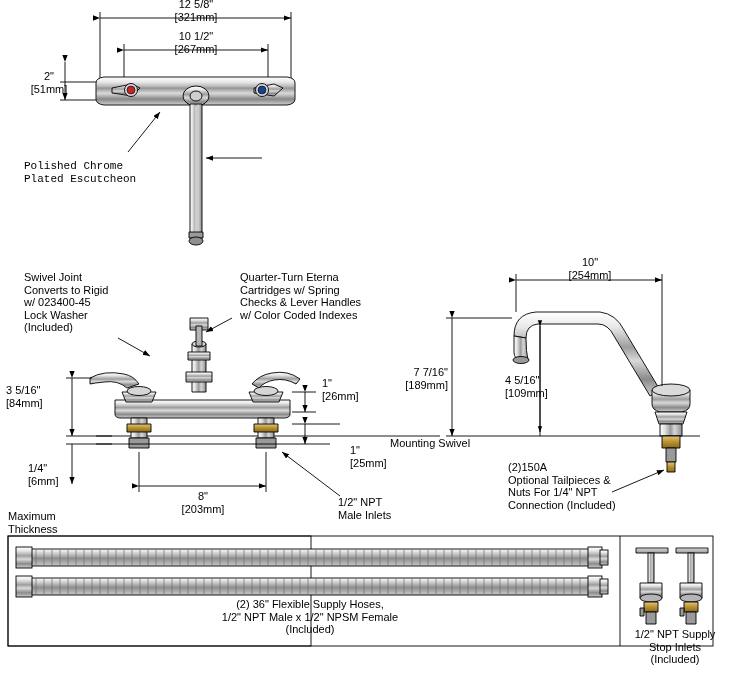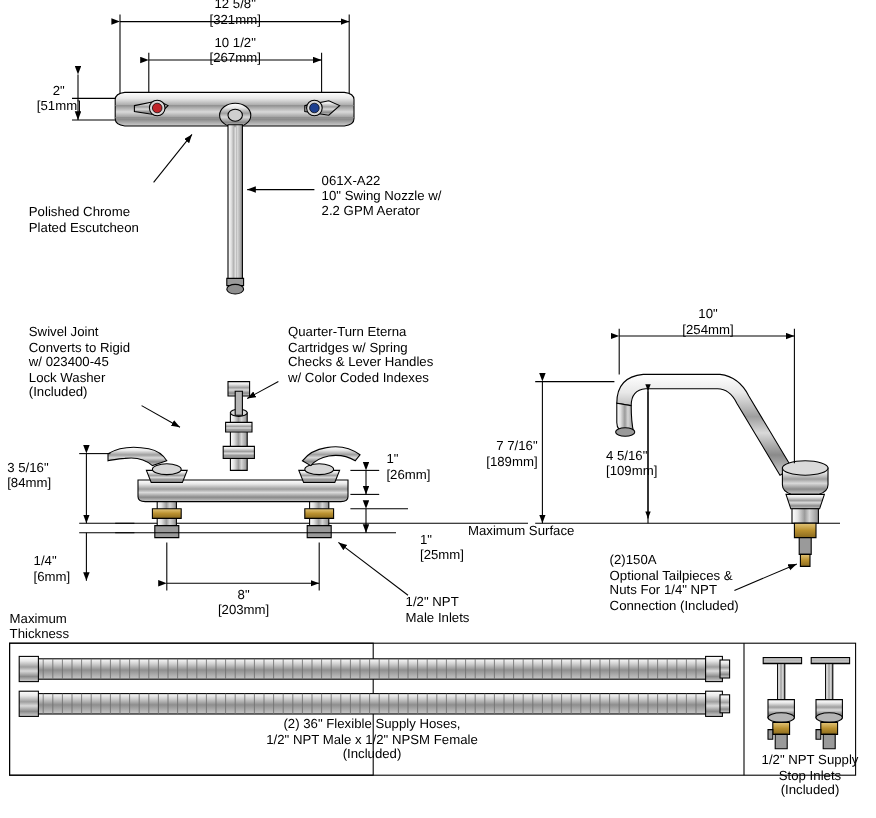--- a/index.html
+++ b/index.html
@@ -369,9 +369,6 @@
 
   <div class="lbl" style="left:24px;top:171px;width:140px;">Polished Chrome
 Plated Escutcheon</div>
-  <div class="lbl" style="left:268px;top:145px;width:160px;">061X-A22
-10" Swing Nozzle w/
-2.2 GPM Aerator</div>
 
   <div class="lbl" style="left:24px;top:271px;width:140px;">Swivel Joint
 Converts to Rigid

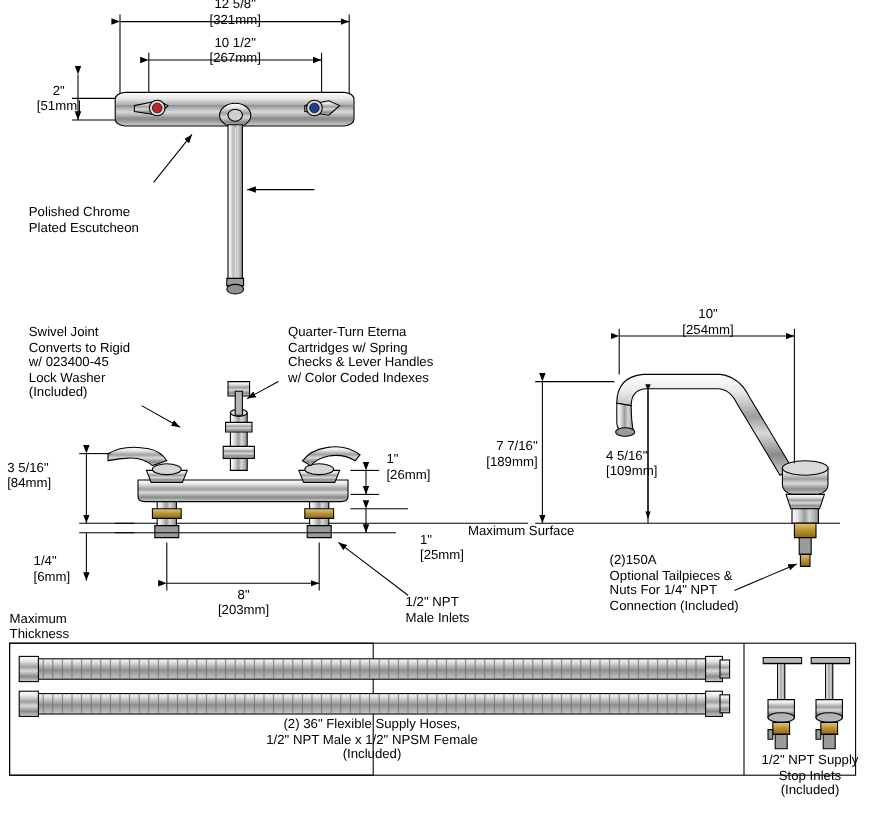--- a/index.html
+++ b/index.html
@@ -367,7 +367,7 @@
   <div class="lbl c" style="left:30px;top:70px;width:38px;">2"
 [51mm]</div>
 
-  <div class="lbl" style="left:24px;top:171px;width:140px;">Polished Chrome
+  <div class="lbl" style="left:24px;top:160px;width:140px;font-family:Liberation Mono, monospace;">Polished Chrome
 Plated Escutcheon</div>
 
   <div class="lbl" style="left:24px;top:271px;width:140px;">Swivel Joint

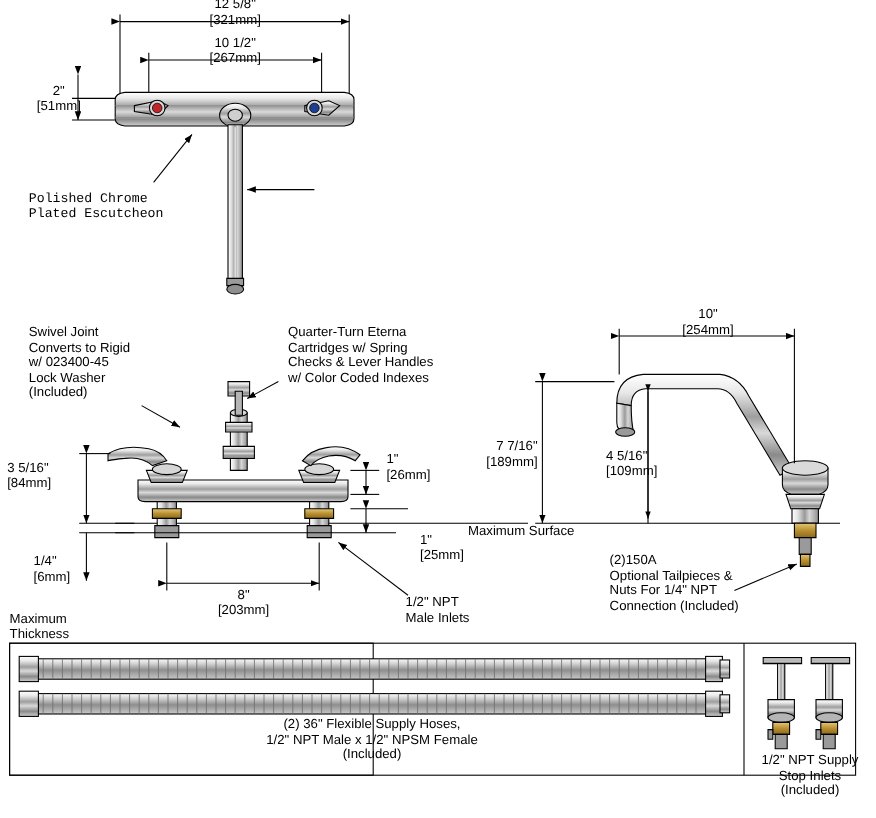--- a/index.html
+++ b/index.html
@@ -386,7 +386,7 @@
 [26mm]</div>
   <div class="lbl" style="left:350px;top:444px;width:60px;">1"
 [25mm]</div>
-  <div class="lbl" style="left:390px;top:437px;width:120px;">Maximum Surface</div>
+  <div class="lbl" style="left:390px;top:437px;width:120px;">Mounting Swivel</div>
   <div class="lbl" style="left:28px;top:462px;width:60px;">1/4"
 [6mm]</div>
   <div class="lbl" style="left:8px;top:510px;width:90px;">Maximum

